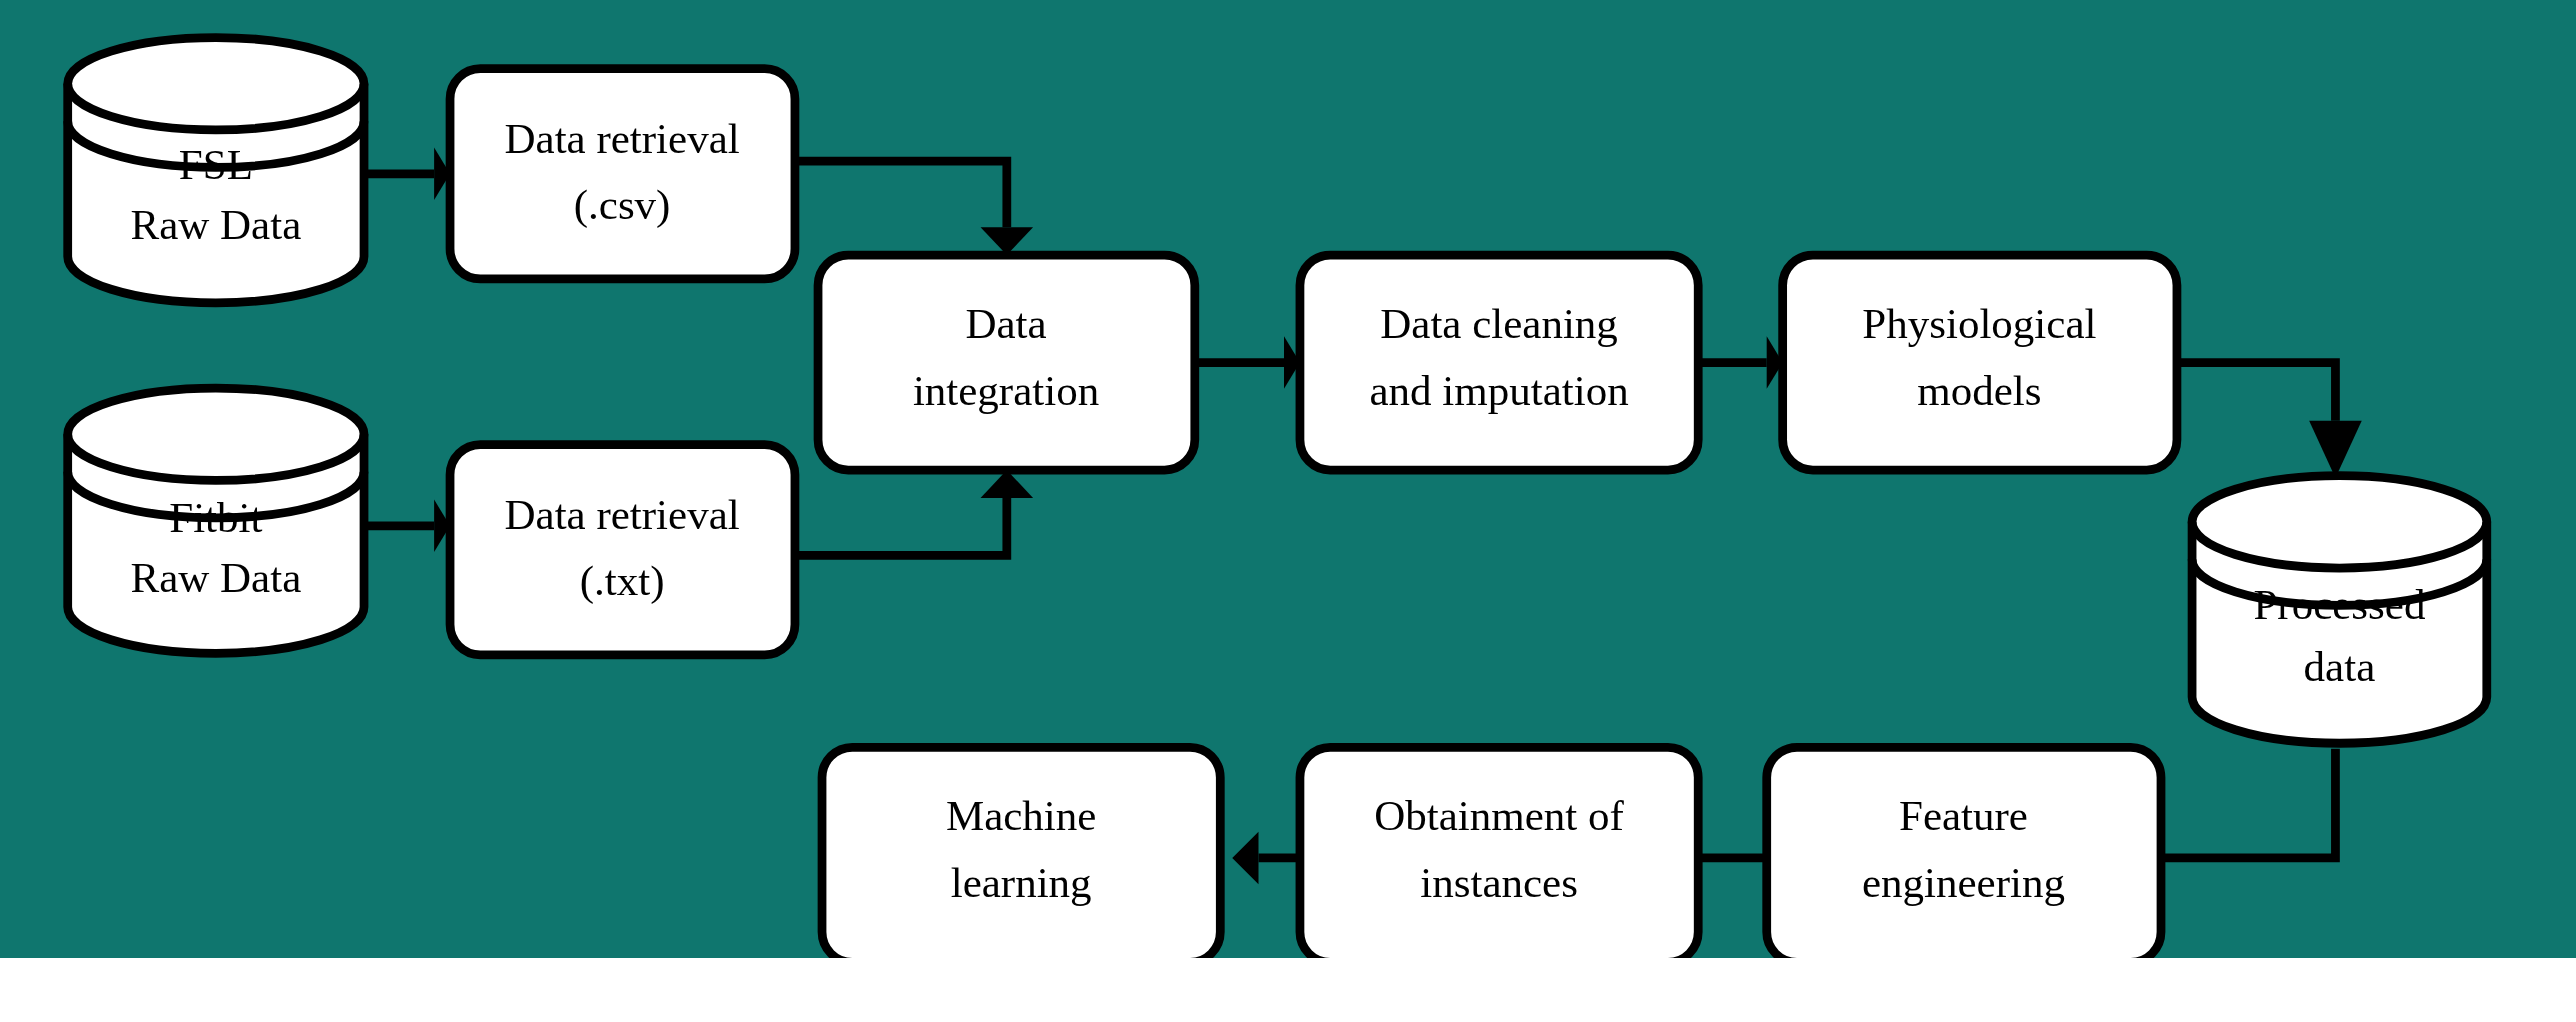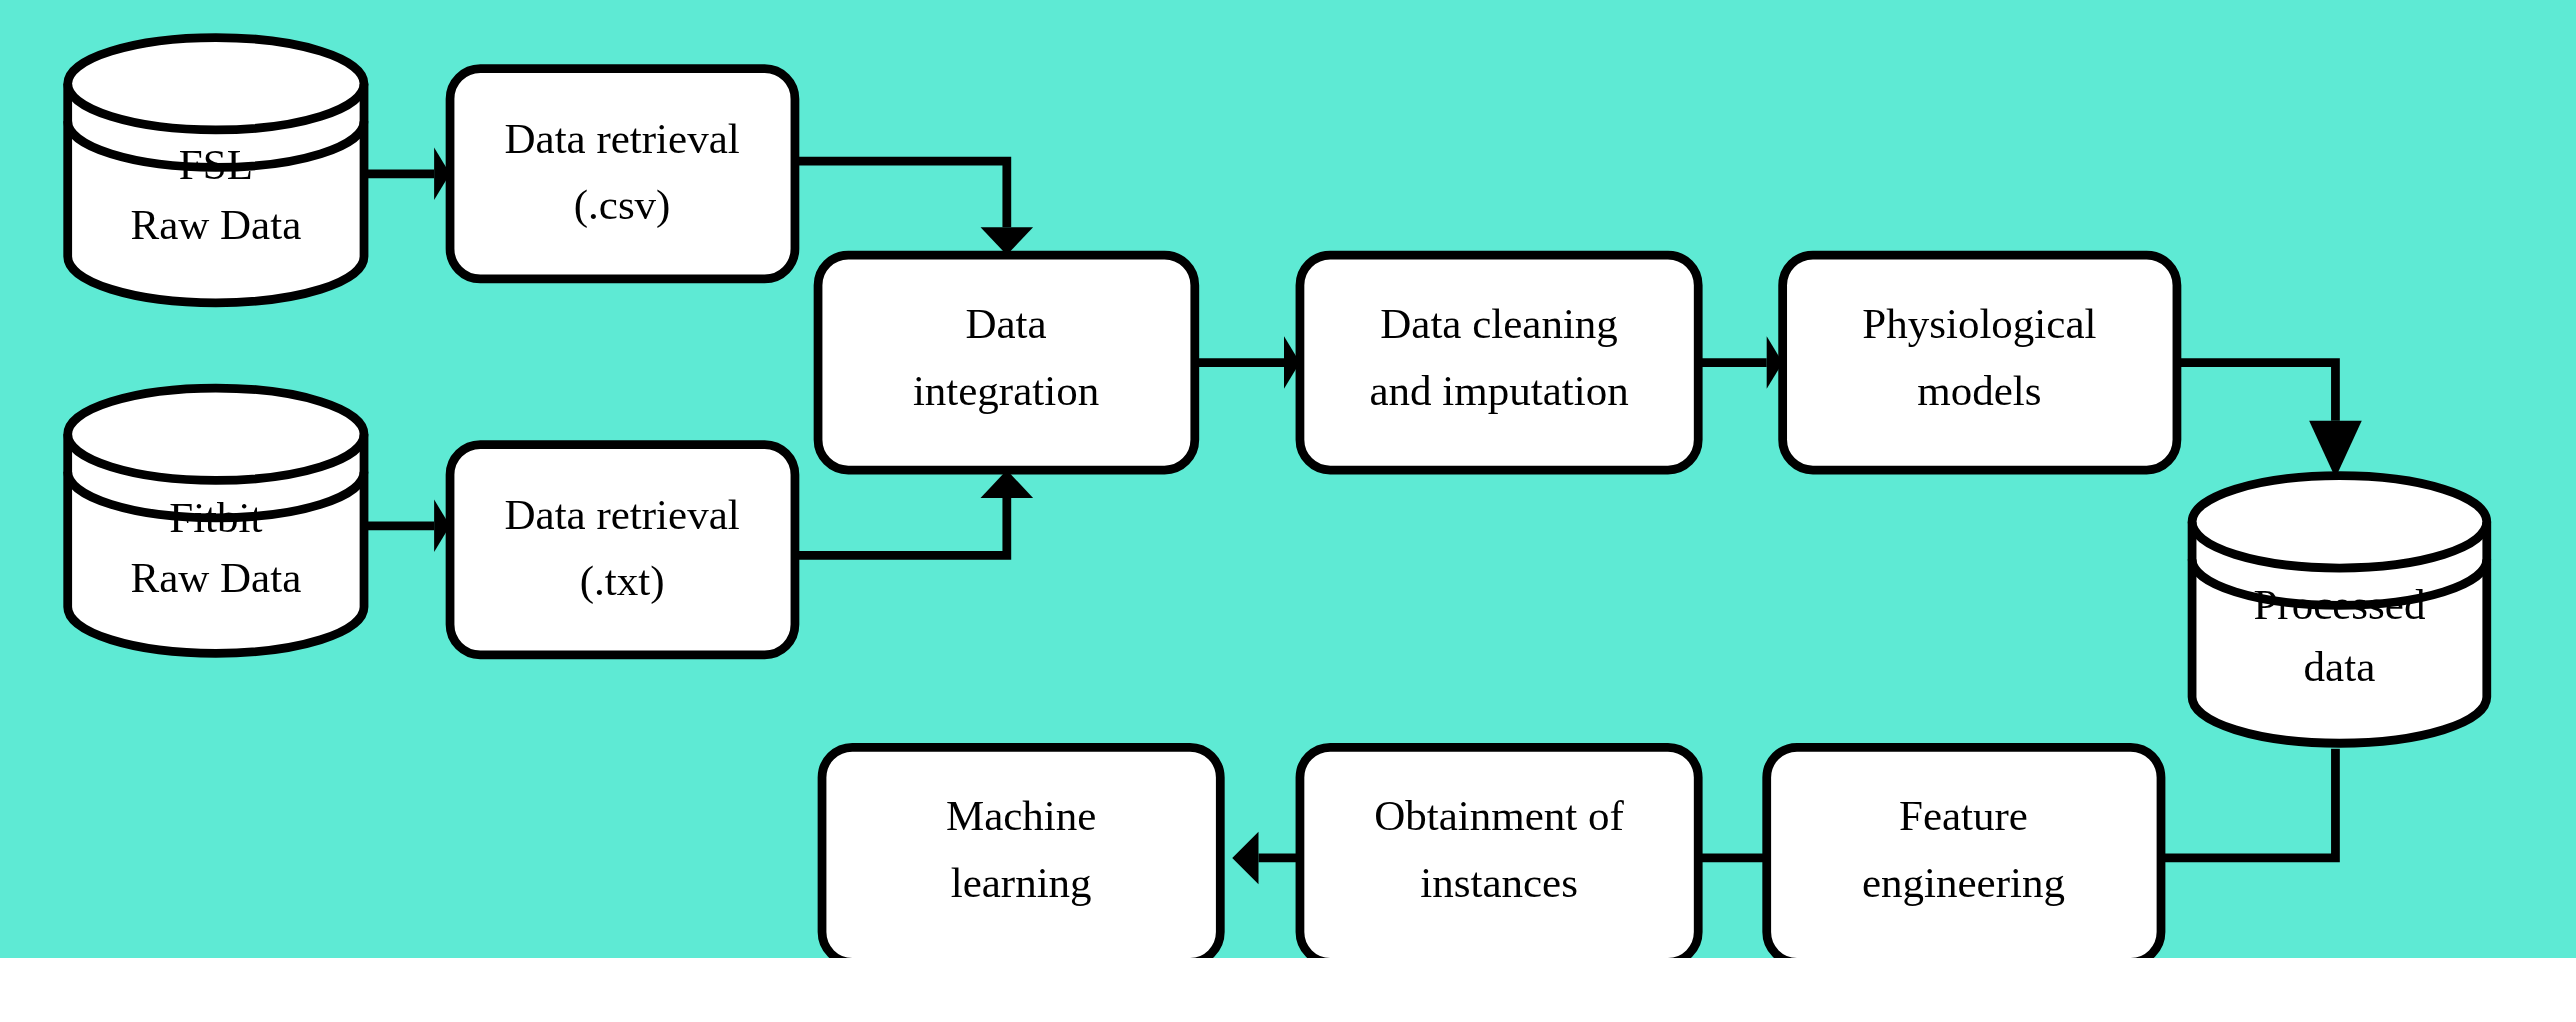--- a/index.html
+++ b/index.html
@@ -11,7 +11,7 @@
     position: relative;
     width: 2576px;
     height: 958px;
-    background: #5eead4;
+    background: #0f766e;
     overflow: hidden;
   }
   svg#flow {

